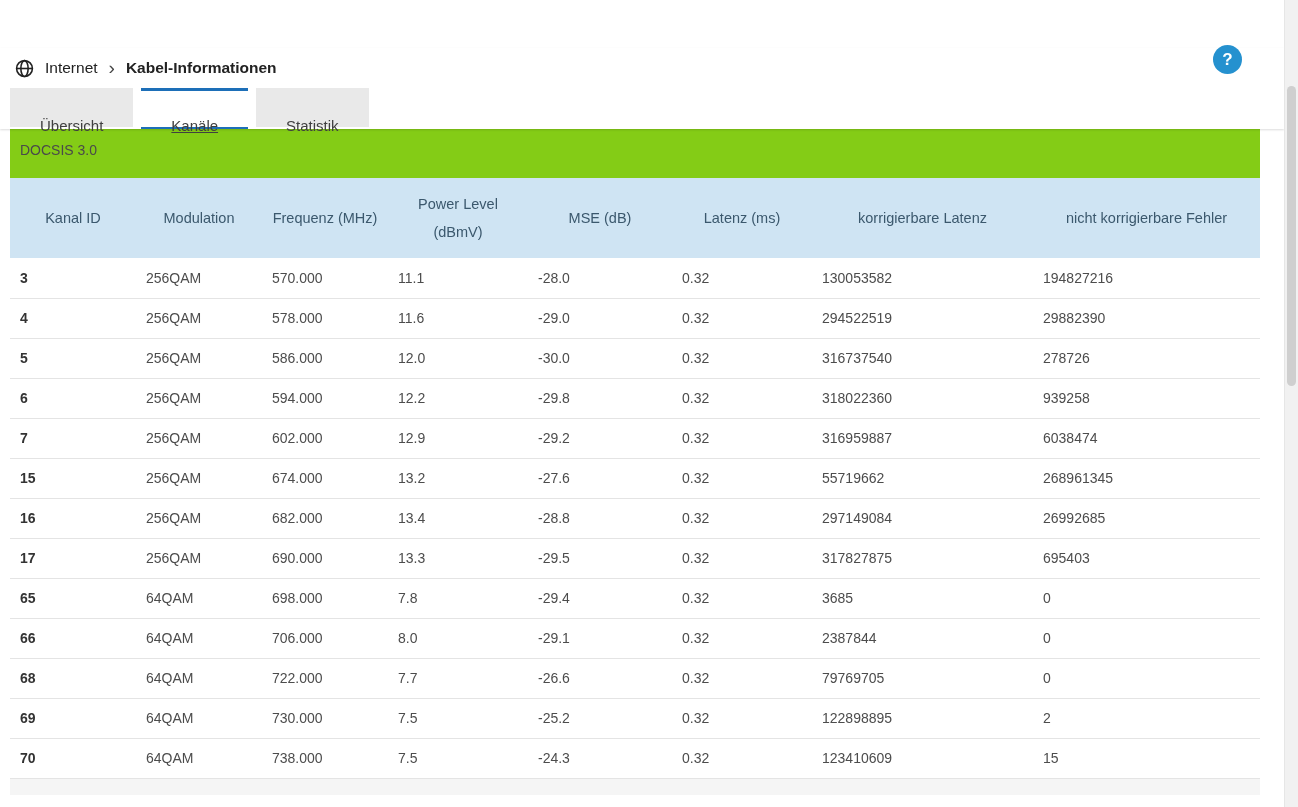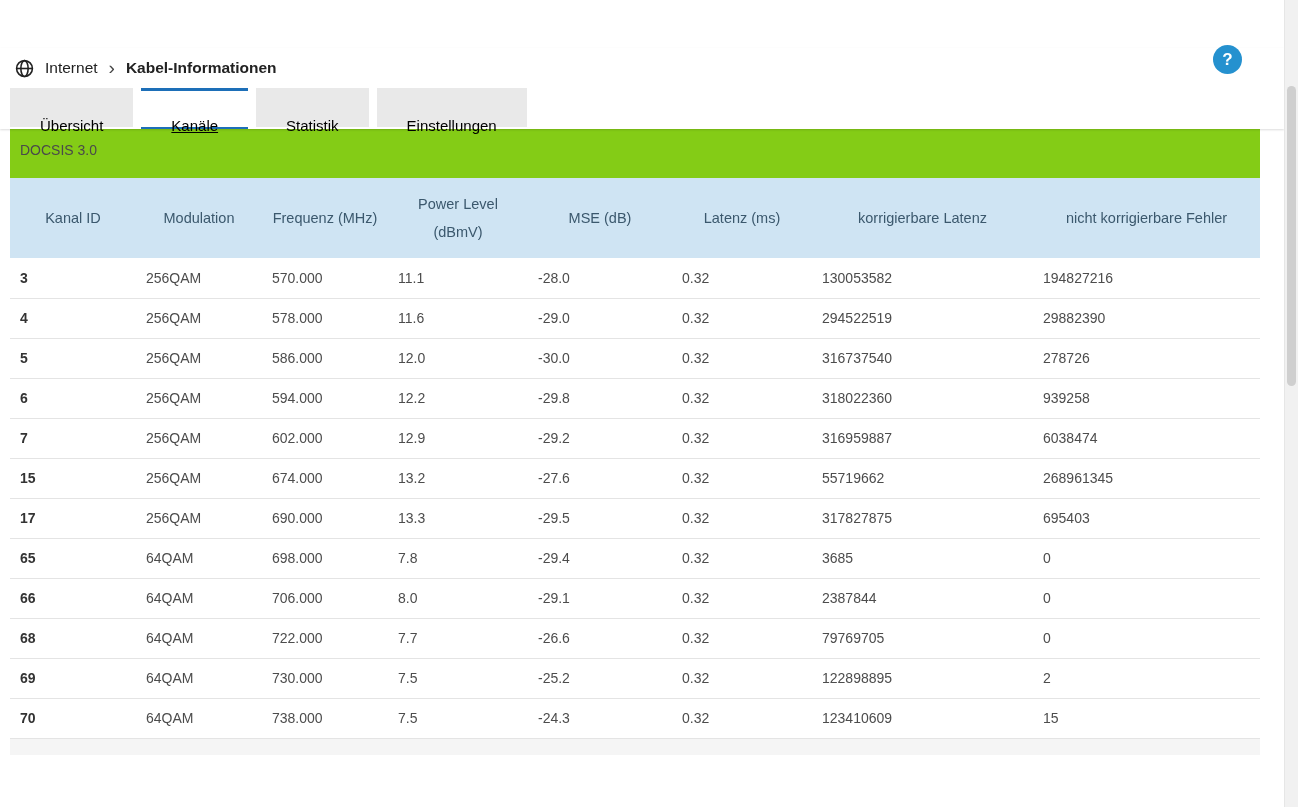--- a/index.html
+++ b/index.html
@@ -41,7 +41,7 @@
   .tab {
     background: #e9e9e9; border: none; margin-right: 8px;
     height: 39px; line-height: 39px; padding: 18px 30px;
-    font-size: 15px; color: #000000; cursor: pointer;
+    font-size: 15px; color: #404040; cursor: pointer;
     font-family: "Liberation Sans", sans-serif;
   }
   .tab.active {

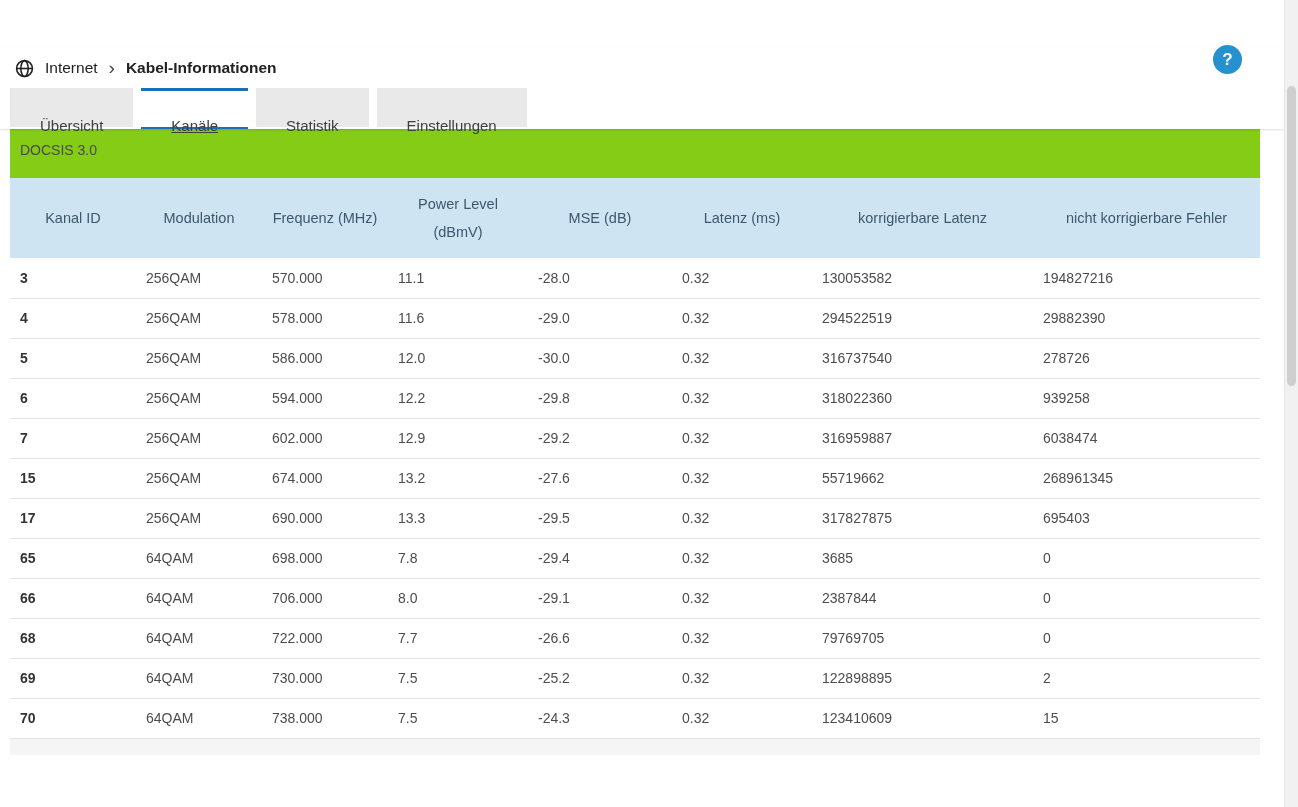--- a/index.html
+++ b/index.html
@@ -291,7 +291,6 @@
       <button class="tab">Übersicht</button>
       <button class="tab active">Kanäle</button>
       <button class="tab">Statistik</button>
-      <button class="tab">Einstellungen</button>
     </nav>
   </header>
 

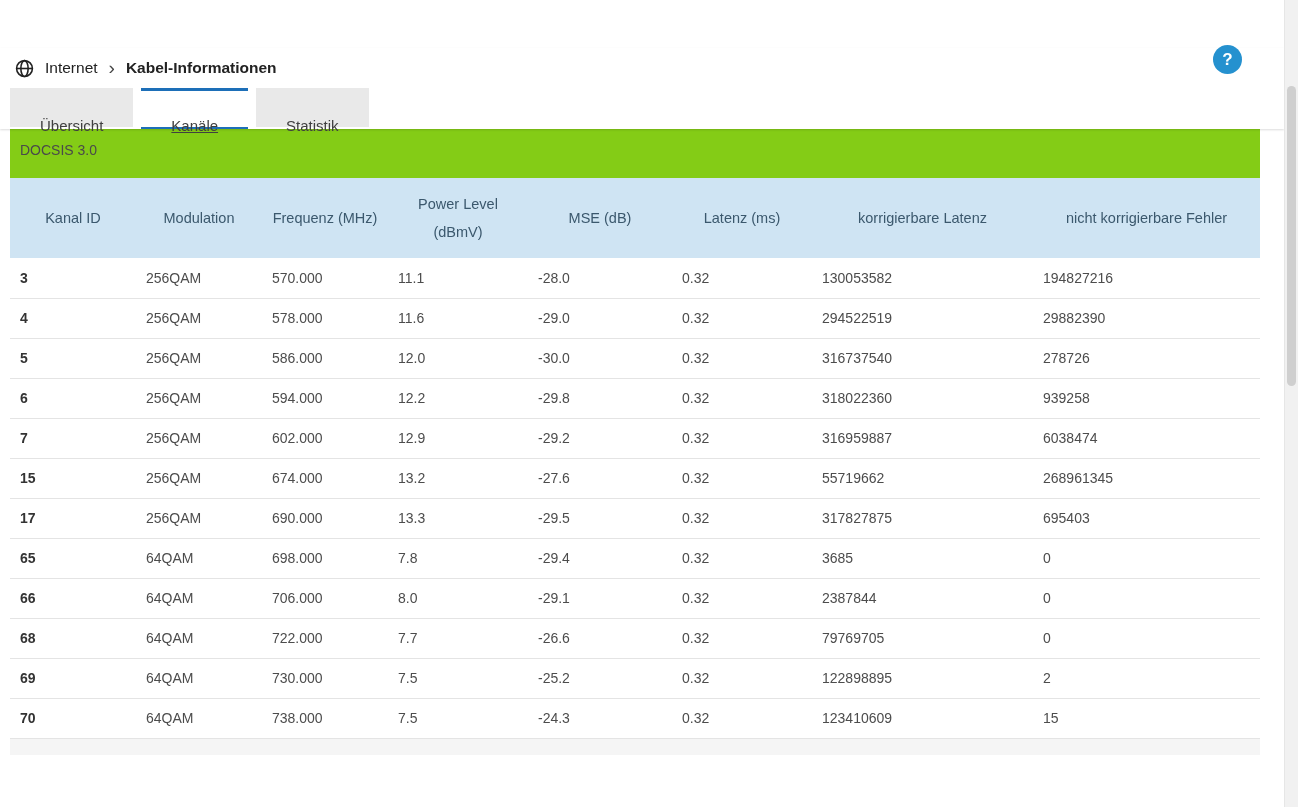--- a/index.html
+++ b/index.html
@@ -207,6 +207,16 @@
             <td>268961345</td>
           </tr>
           <tr>
+            <td class="kanal">16</td>
+            <td>256QAM</td>
+            <td>682.000</td>
+            <td>13.4</td>
+            <td>-28.8</td>
+            <td>0.32</td>
+            <td>297149084</td>
+            <td>26992685</td>
+          </tr>
+          <tr>
             <td class="kanal">17</td>
             <td>256QAM</td>
             <td>690.000</td>

